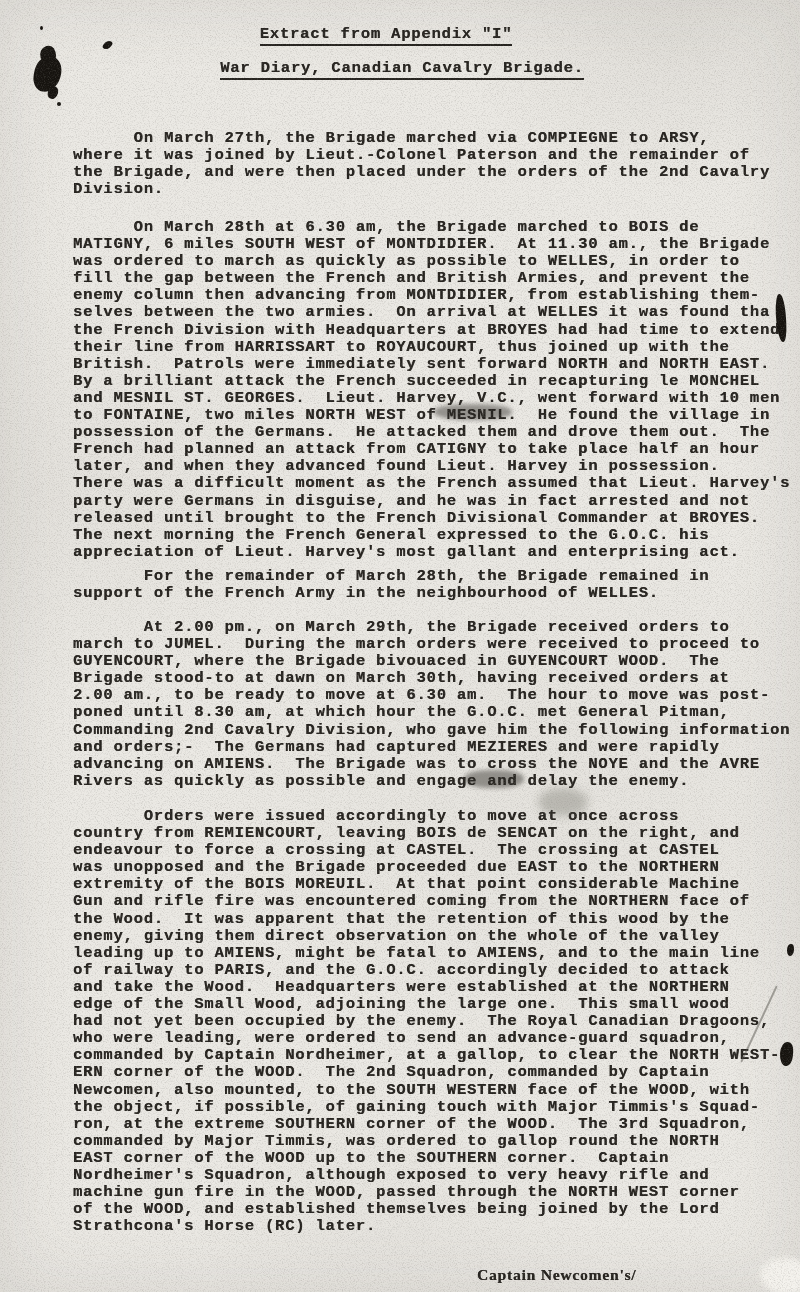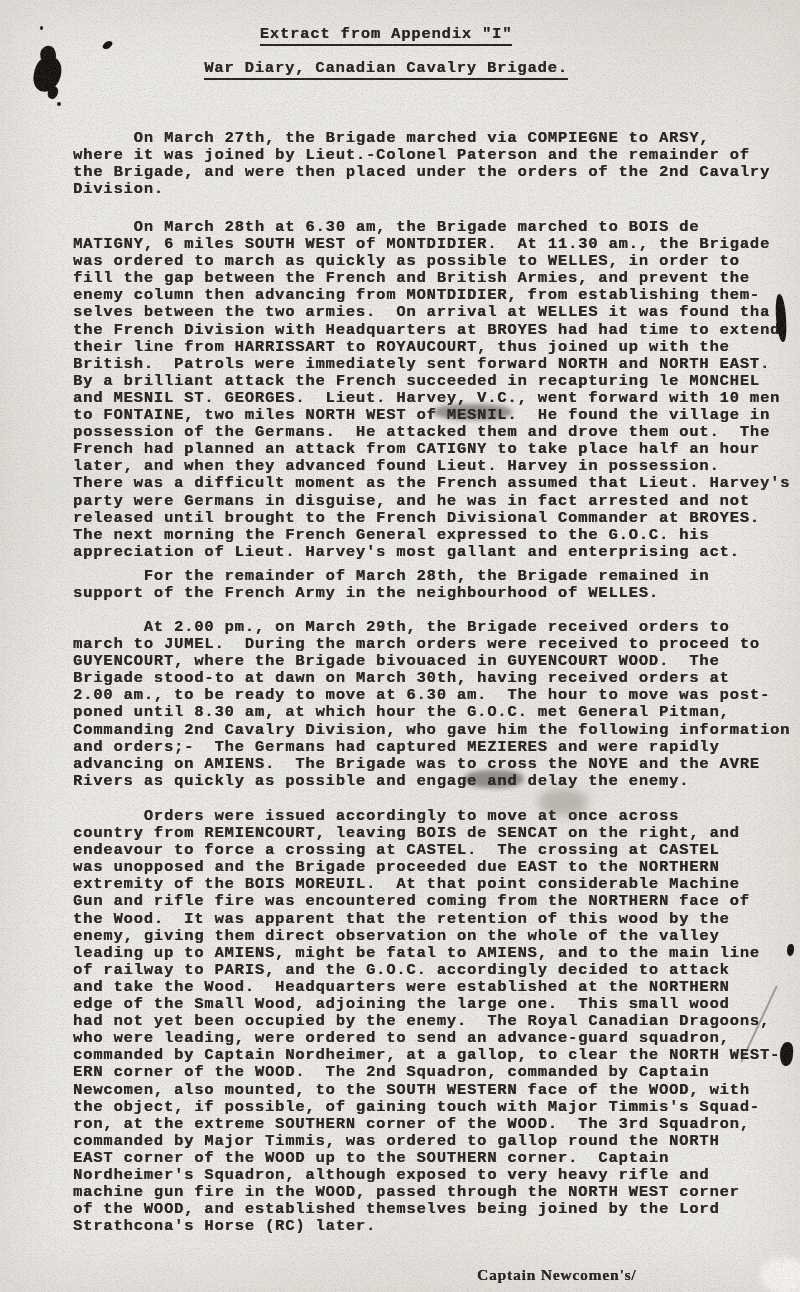--- a/index.html
+++ b/index.html
@@ -25,7 +25,7 @@
   }
   .title-line{position:absolute;left:0;width:772px;text-align:center;margin:0;font-size:15.5px;font-weight:bold;}
   .doc-title{top:26px;}
-  .doc-subtitle{top:60px;}
+  .doc-subtitle{top:60px;padding-left:16px;}
   .u{display:inline-block;border-bottom:2px solid currentColor;padding-bottom:1px;}
   .body-block{position:absolute;left:0;top:0;width:728px;height:1292px;}
   .para{position:absolute;left:73px;}

